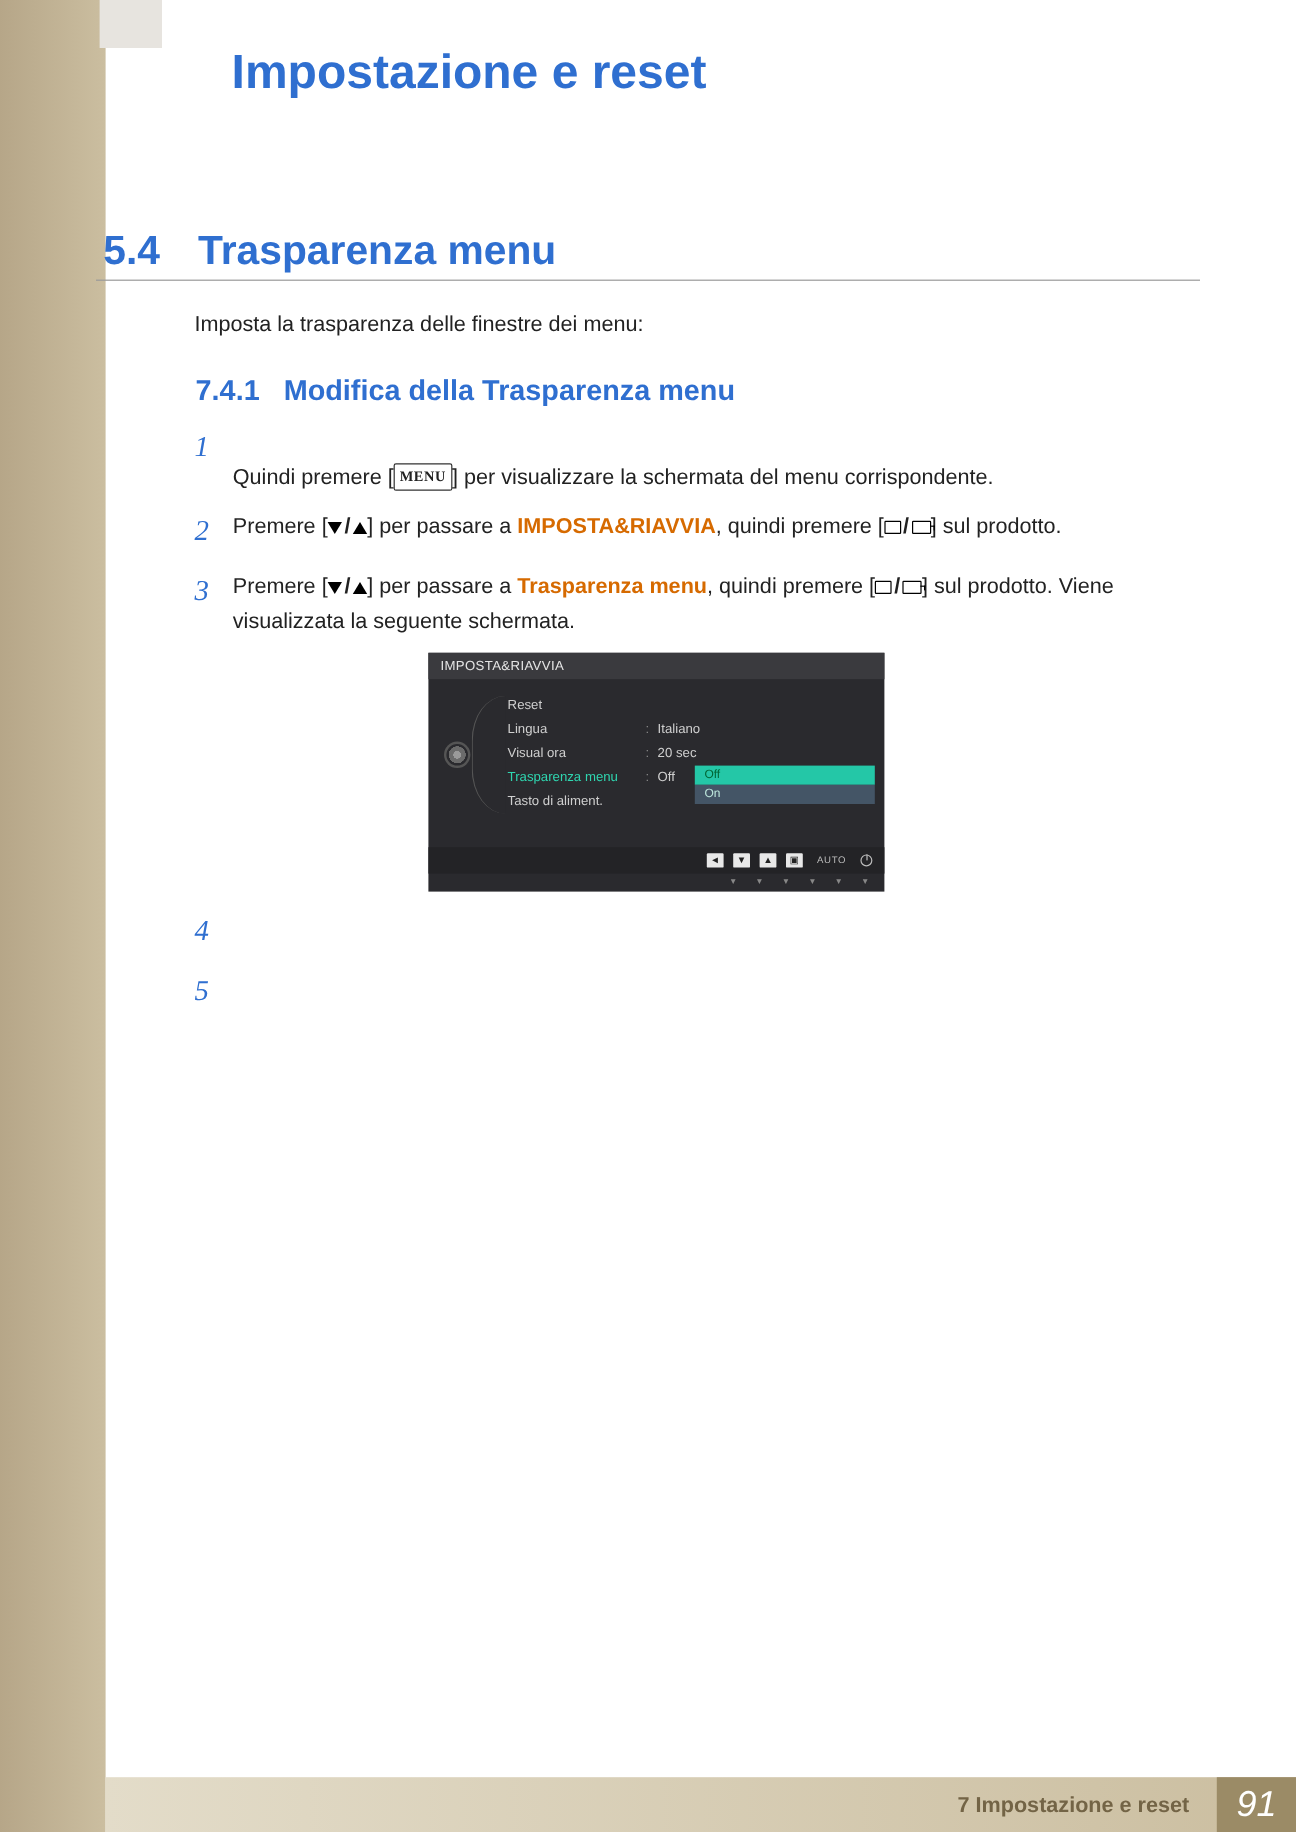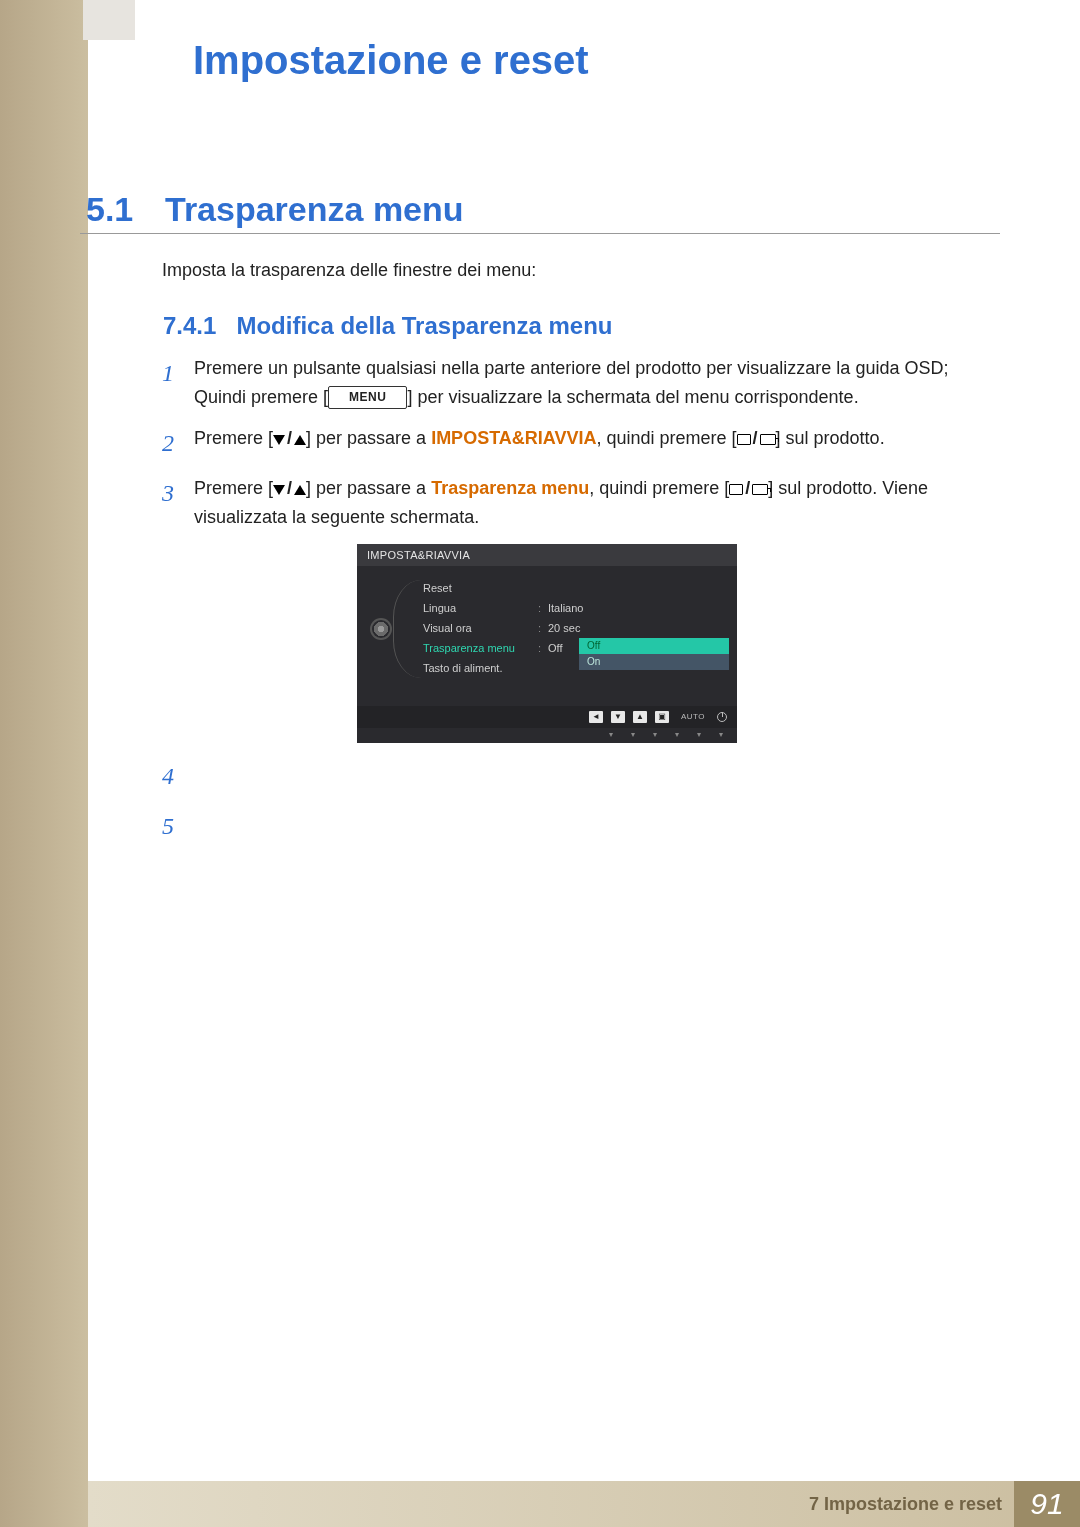--- a/index.html
+++ b/index.html
@@ -309,7 +309,7 @@
 
 <div class="chapter-title">Impostazione e reset</div>
 
-<div class="section-number">5.1</div>
+<div class="section-number">5.4</div>
 <div class="section-title">Trasparenza menu</div>
 <div class="hr-line"></div>
 

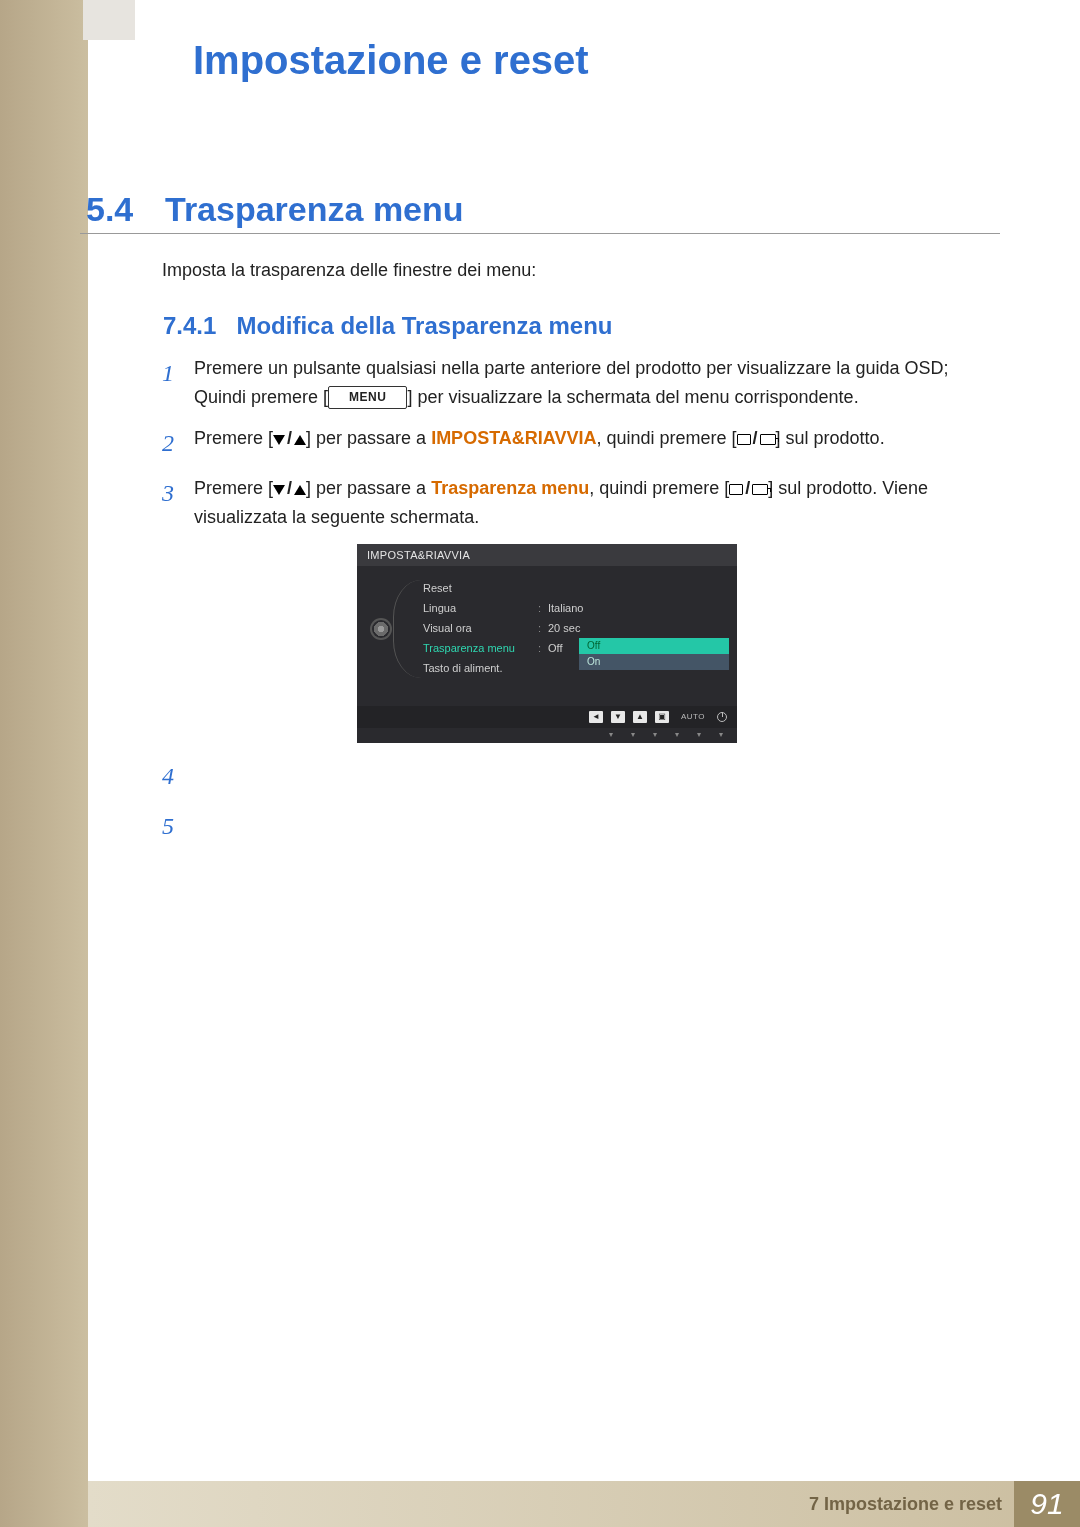--- a/index.html
+++ b/index.html
@@ -325,7 +325,7 @@
   <div class="step">
     <div class="step-num">1</div>
     <div class="step-text">
-      <span>Premere un pulsante qualsiasi nella parte anteriore del prodotto per visualizzare la guida OSD;</span><br>
+      <br>
       <span>Quindi premere [</span><span class="menu-key">MENU</span><span>] per visualizzare la schermata del menu corrispondente.</span>
     </div>
   </div>

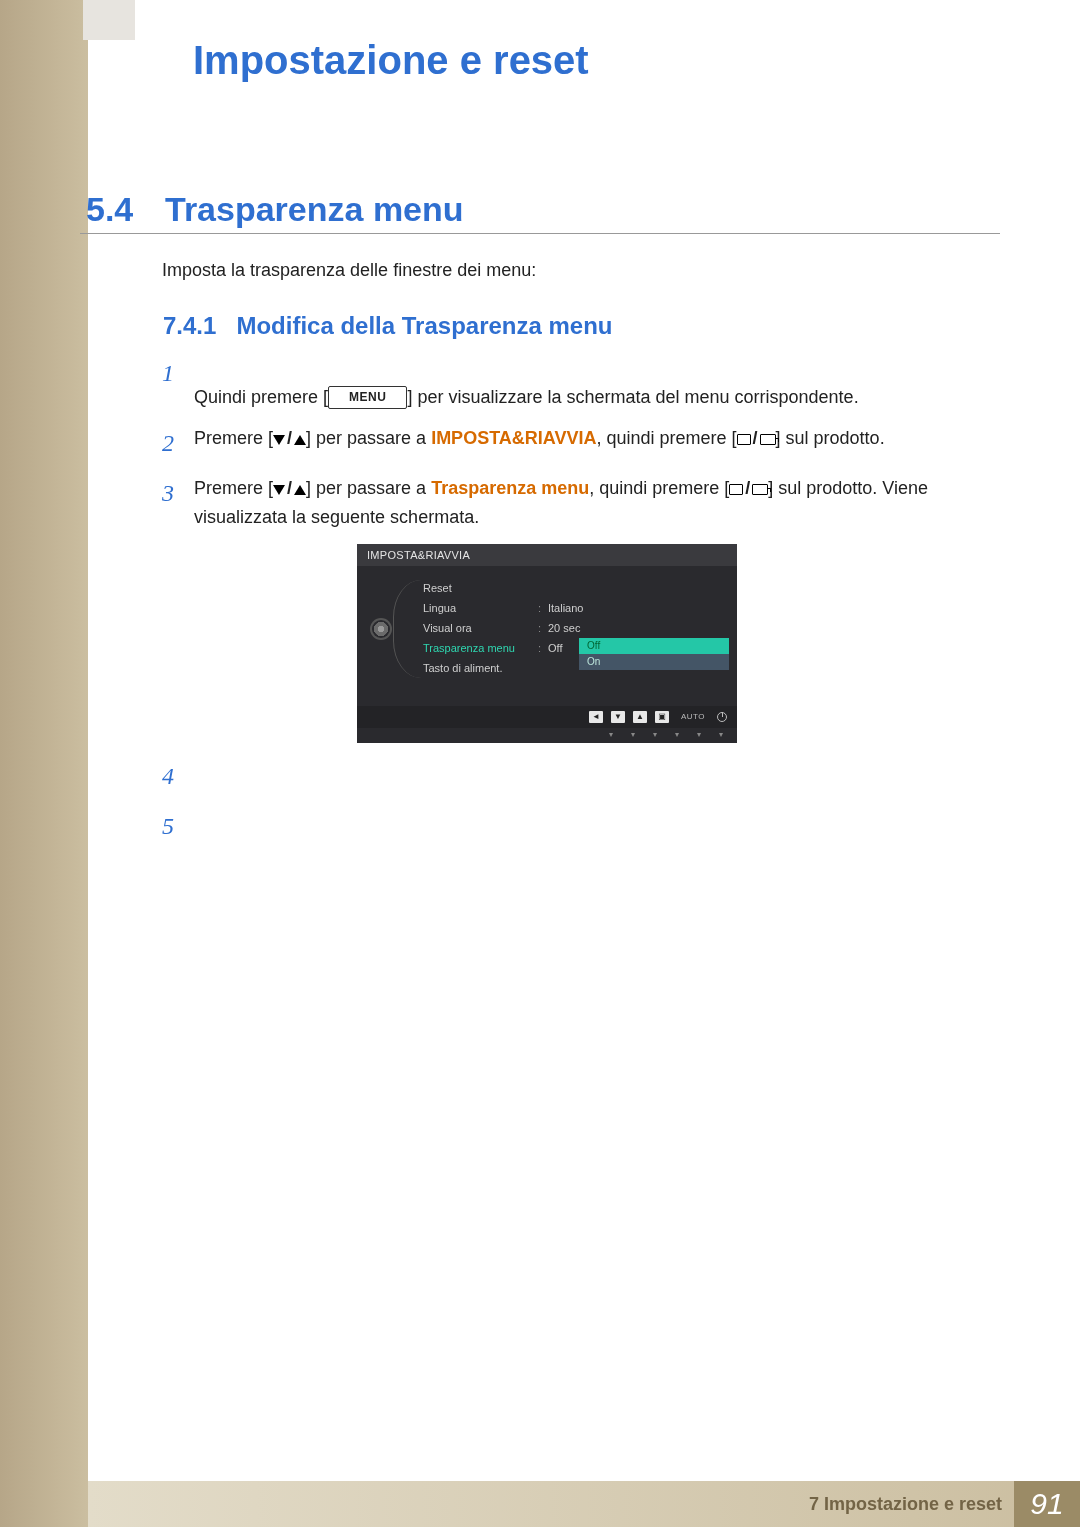--- a/index.html
+++ b/index.html
@@ -105,9 +105,10 @@
     border-radius: 2px;
     font-size: 12px;
     font-weight: bold;
-    padding: 1px 20px;
+    padding: 1px 4px;
     vertical-align: 2px;
     letter-spacing: 0.5px;
+    font-family: Liberation Serif, serif;
   }
   .tri-down {
     display: inline-block;

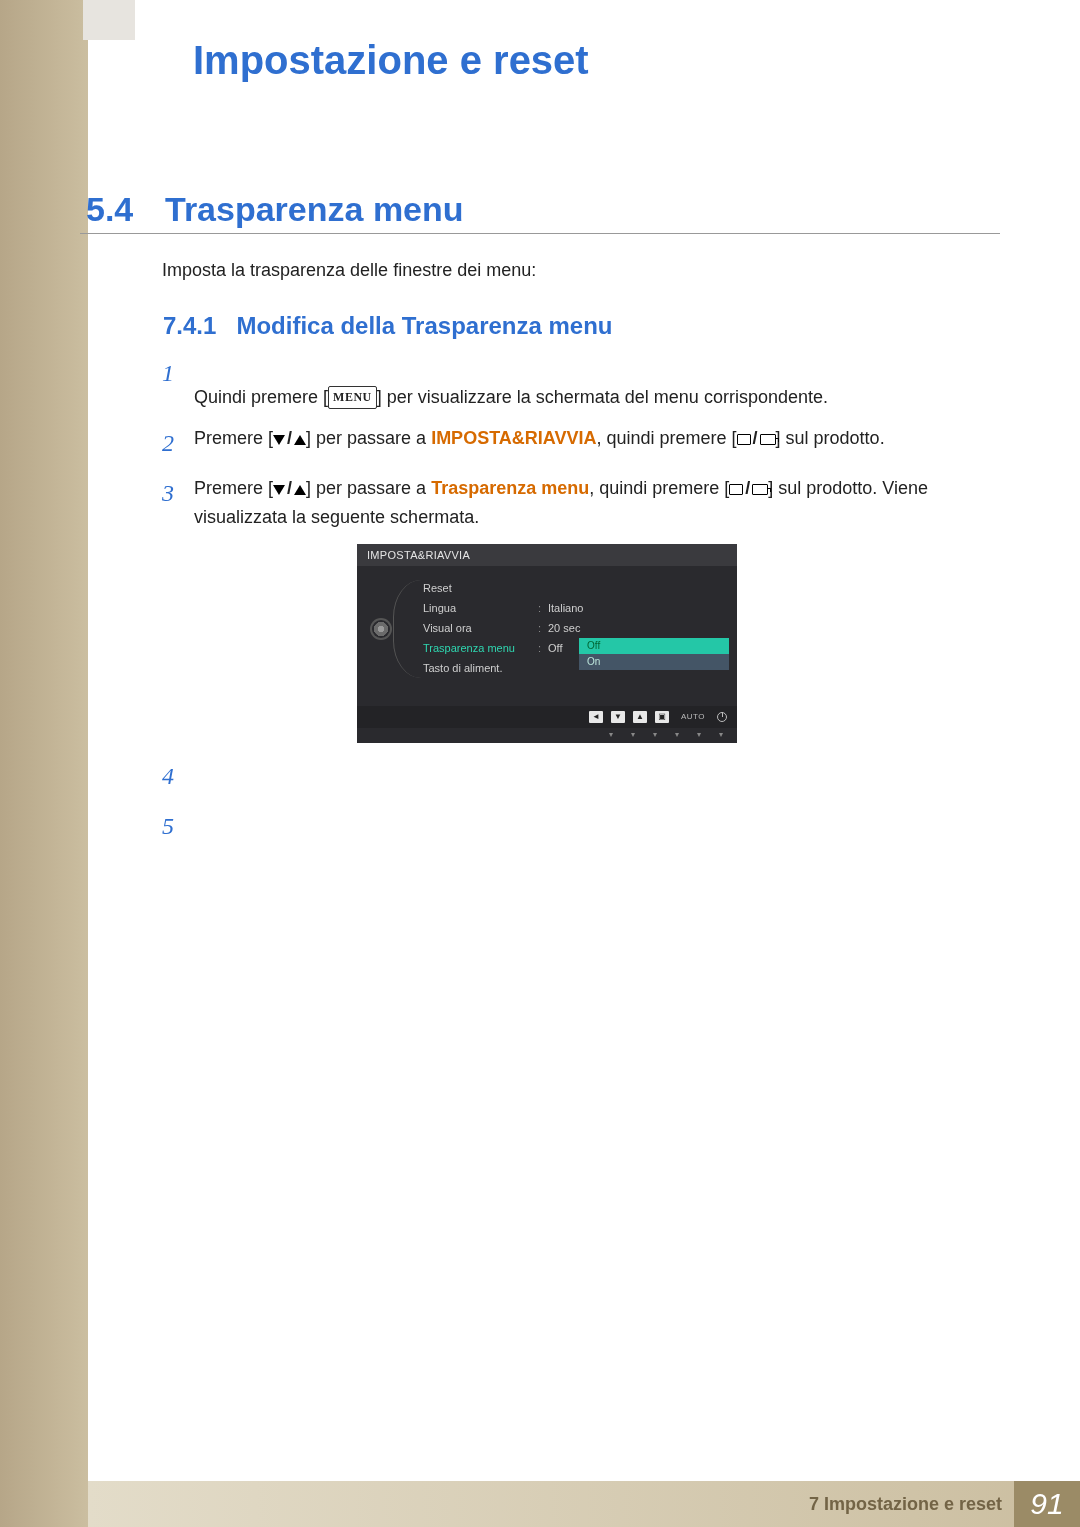--- a/index.html
+++ b/index.html
@@ -289,7 +289,7 @@
     font-size: 18px;
     font-weight: bold;
     align-self: center;
-    margin-right: 12px;
+    margin-right: 23px;
   }
   .footer-page {
     background: #9b8b66;

